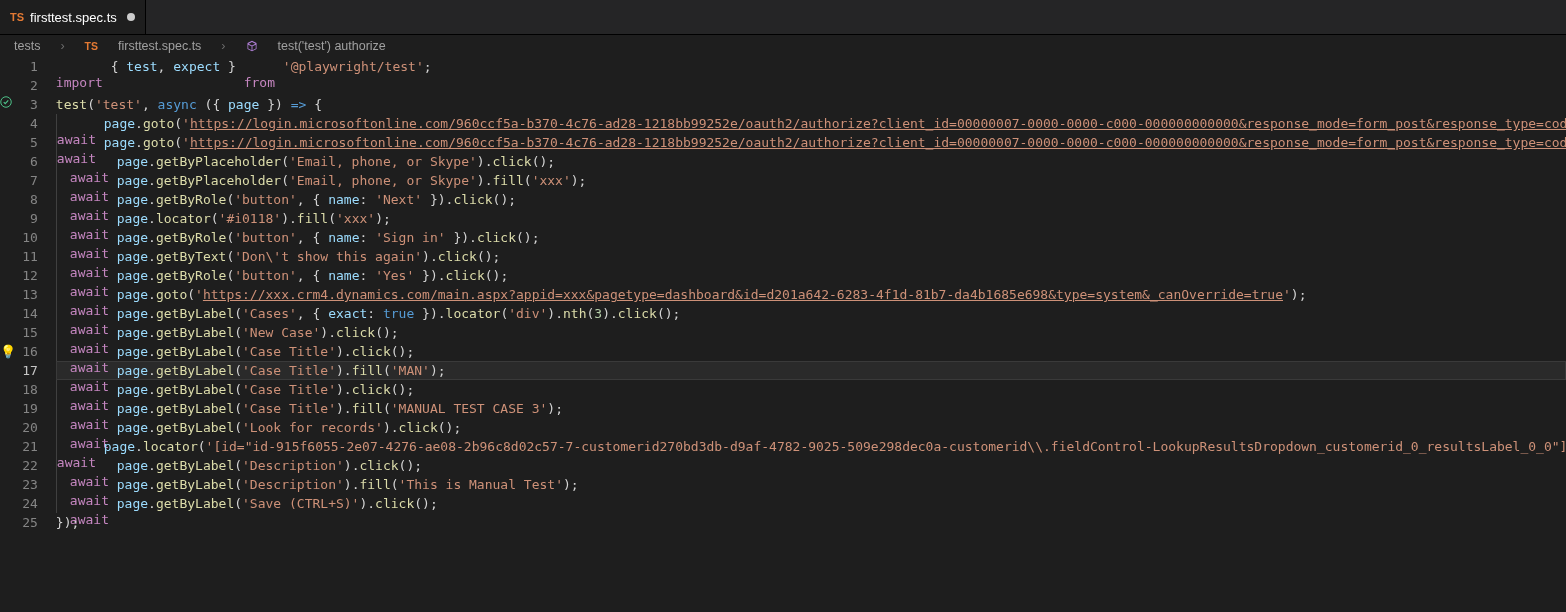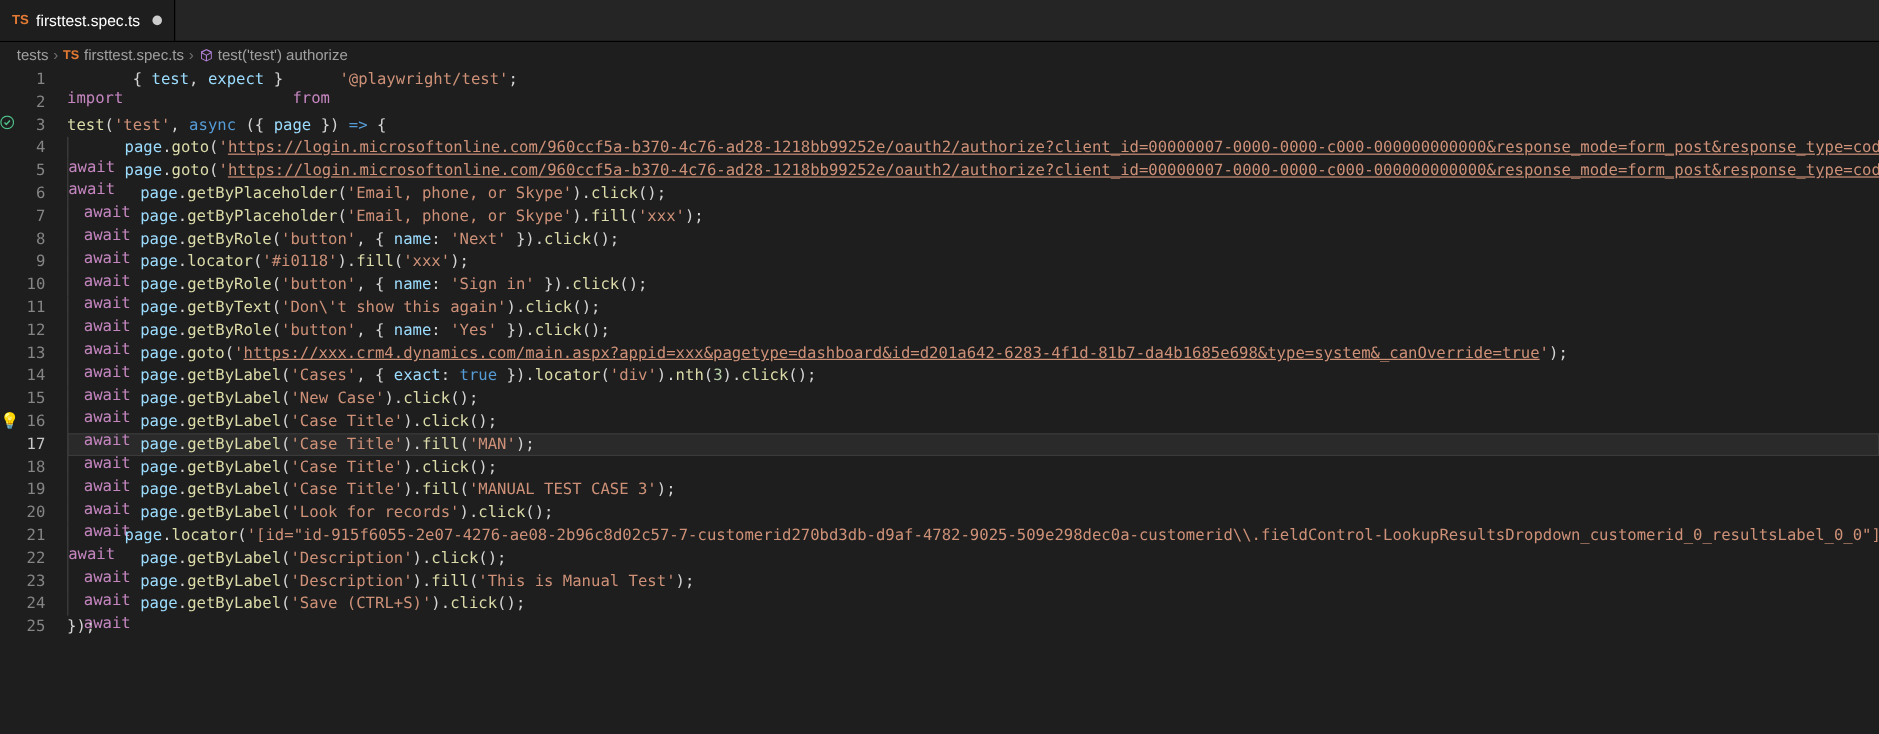--- a/index.html
+++ b/index.html
@@ -44,7 +44,7 @@
     padding: 4px 14px;
     font-size: 12.5px;
     color: #a0a0a0;
-    gap: 4px;
+    gap: 20px;
     background: #1e1e1e;
     height: 22px;
   }

